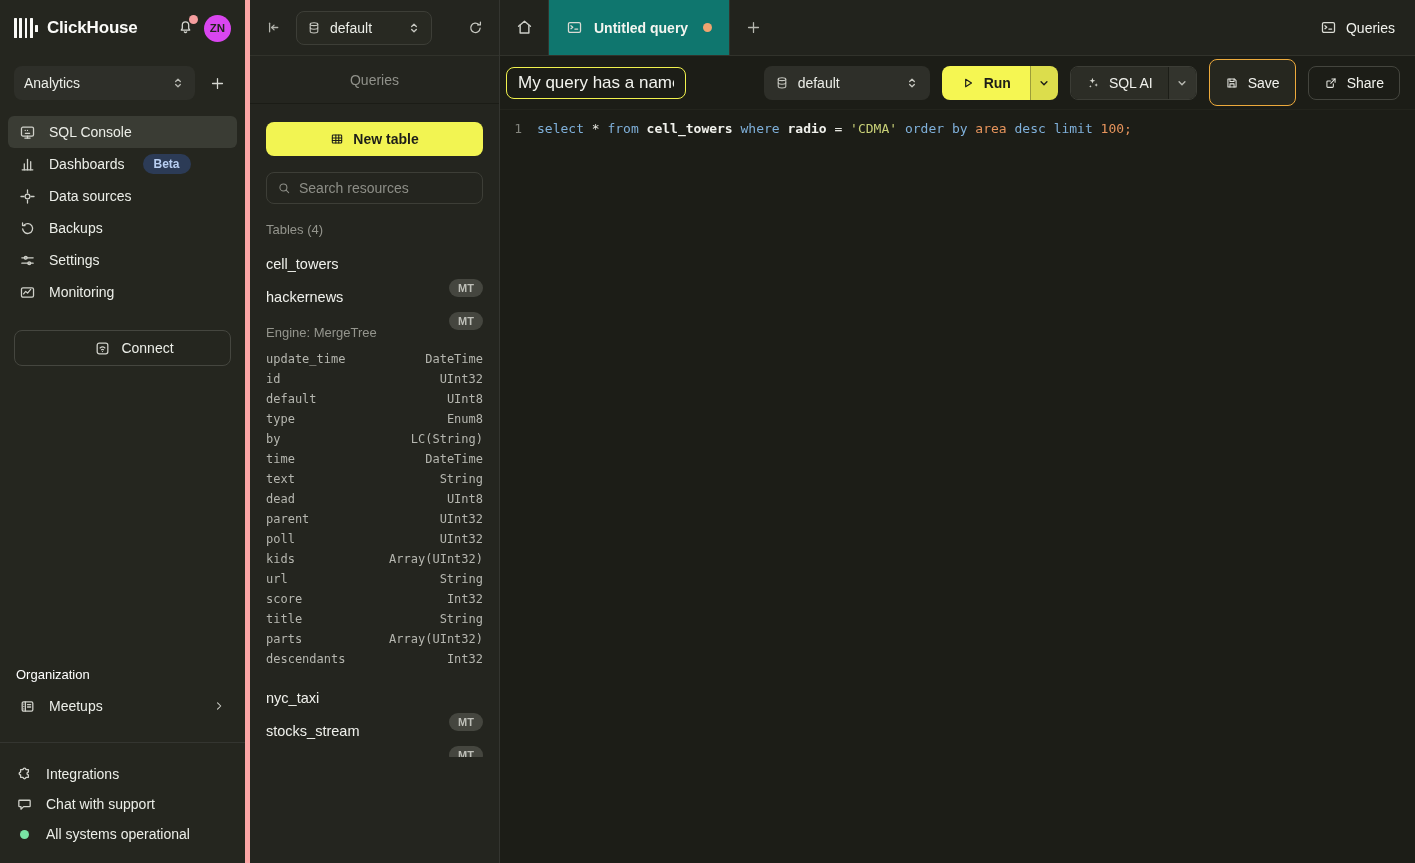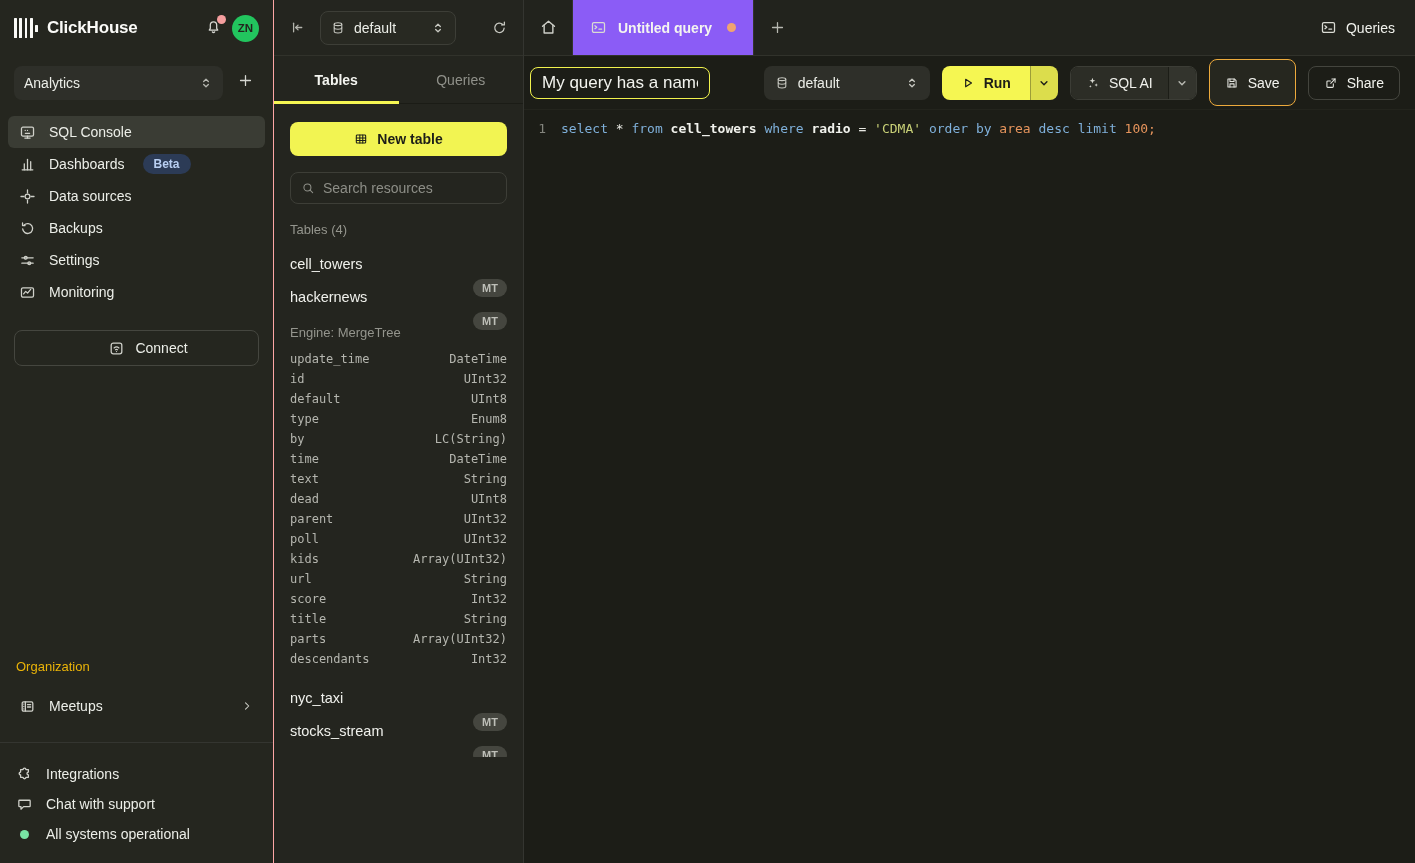--- a/index.html
+++ b/index.html
@@ -17,7 +17,7 @@
   .icon.lg svg { width:19px; height:19px; }
 
   
-  .sidebar { width:274px; flex:none; background:#25261f; border-right:1px solid #fca5a5; display:flex; flex-direction:column; }
+  .sidebar { width:250px; flex:none; background:#25261f; border-right:5px solid #fca5a5; display:flex; flex-direction:column; }
   .sb-header { height:56px; flex:none; display:flex; align-items:center; padding:0 14px; gap:9px; }
   .logo { display:flex; align-items:center; gap:2.5px; height:22px; }
   .logo i { display:block; width:2.8px; height:20px; background:#fafaf7; border-radius:0.5px; }

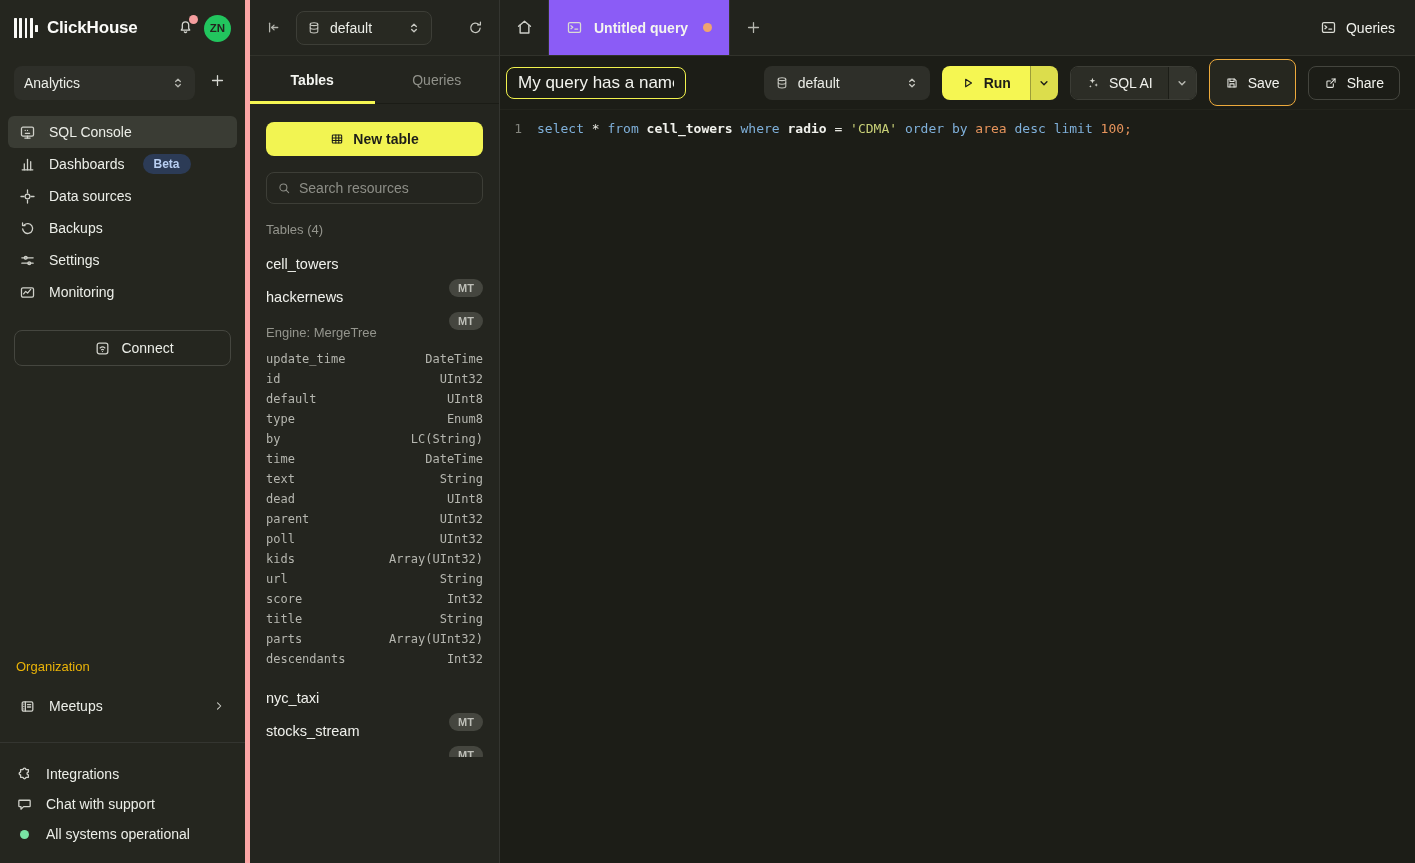--- a/index.html
+++ b/index.html
@@ -26,7 +26,7 @@
   .sb-header-right { margin-left:auto; display:flex; align-items:center; gap:10px; }
   .bell-wrap { position:relative; color:#d6d7d1; cursor:pointer; }
   .notif-dot { position:absolute; top:-3px; right:-4px; width:9px; height:9px; border-radius:50%; background:#f59e9e; }
-  .avatar { width:27px; height:27px; border-radius:50%; background:#22c55e; color:#23241e; font-size:11.5px; font-weight:700; display:flex; align-items:center; justify-content:center; }
+  .avatar { width:27px; height:27px; border-radius:50%; background:#d946ef; color:#23241e; font-size:11.5px; font-weight:700; display:flex; align-items:center; justify-content:center; }
 
   .workspace-row { display:flex; gap:8px; margin:10px 14px 0; }
   .workspace-select { flex:1; height:34px; background:#2e2f29; border-radius:8px; display:flex; align-items:center; padding:0 10px; gap:8px; cursor:pointer; }

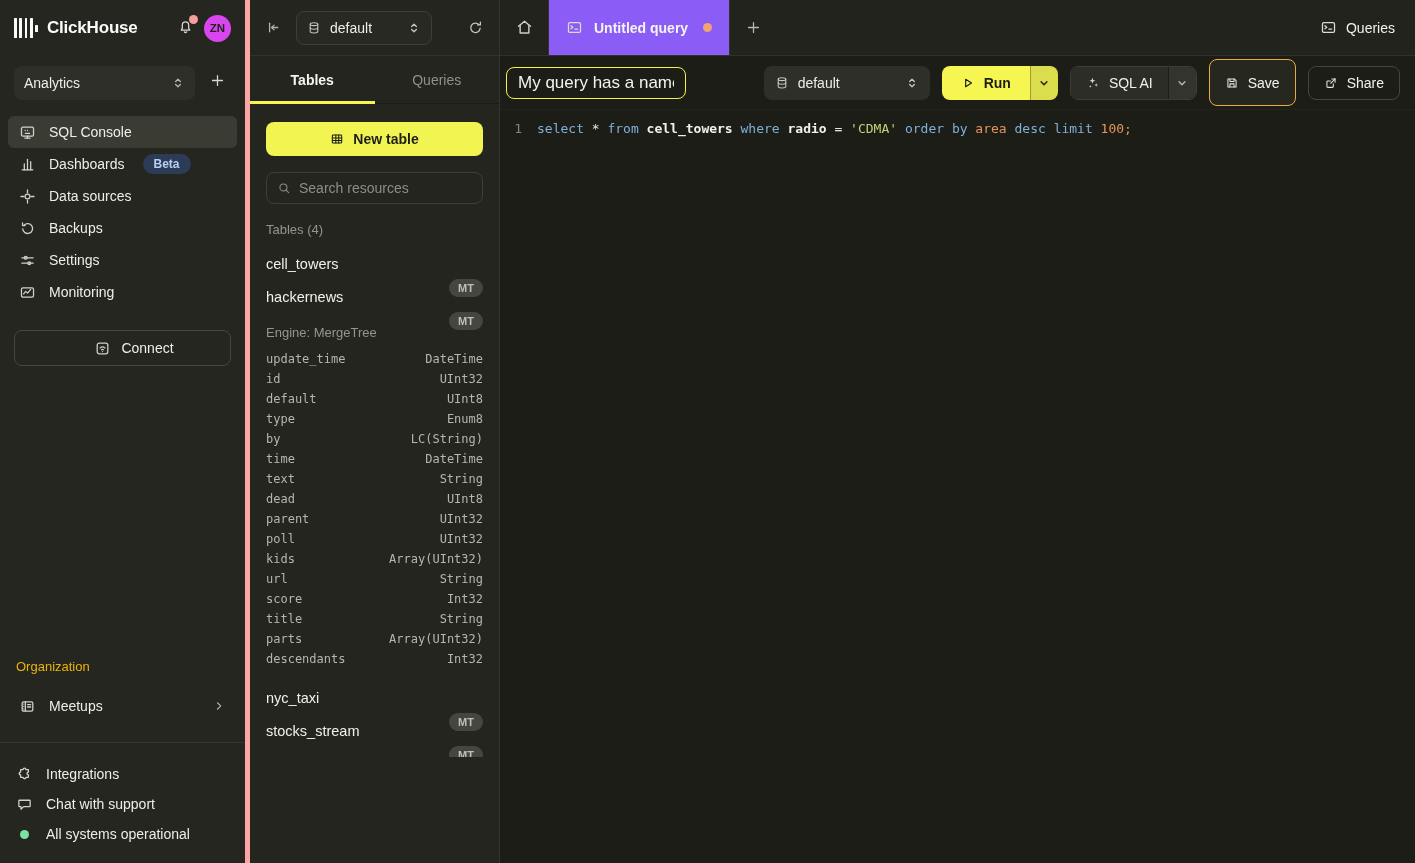--- a/index.html
+++ b/index.html
@@ -88,7 +88,7 @@
   .main { flex:1; display:flex; flex-direction:column; min-width:0; }
   .tabstrip { height:56px; flex:none; background:#22231d; border-bottom:1px solid #31322b; display:flex; align-items:stretch; }
   .home-btn { width:48px; flex:none; display:flex; align-items:center; justify-content:center; color:#cdcec7; cursor:pointer; }
-  .query-tab { flex:none; background:#8b5cf6; border-left:1px solid #33342d; border-right:1px solid #33342d; display:flex; align-items:center; gap:11px; padding:0 17px; cursor:pointer; }
+  .query-tab { flex:none; background:#0f766e; border-left:1px solid #33342d; border-right:1px solid #33342d; display:flex; align-items:center; gap:11px; padding:0 17px; cursor:pointer; }
   .query-tab .icon { color:#dadbd4; }
   .tab-title { font-weight:600; color:#f4f5f0; }
   .dirty-dot { width:9px; height:9px; border-radius:50%; background:#f0a470; margin-left:4px; }

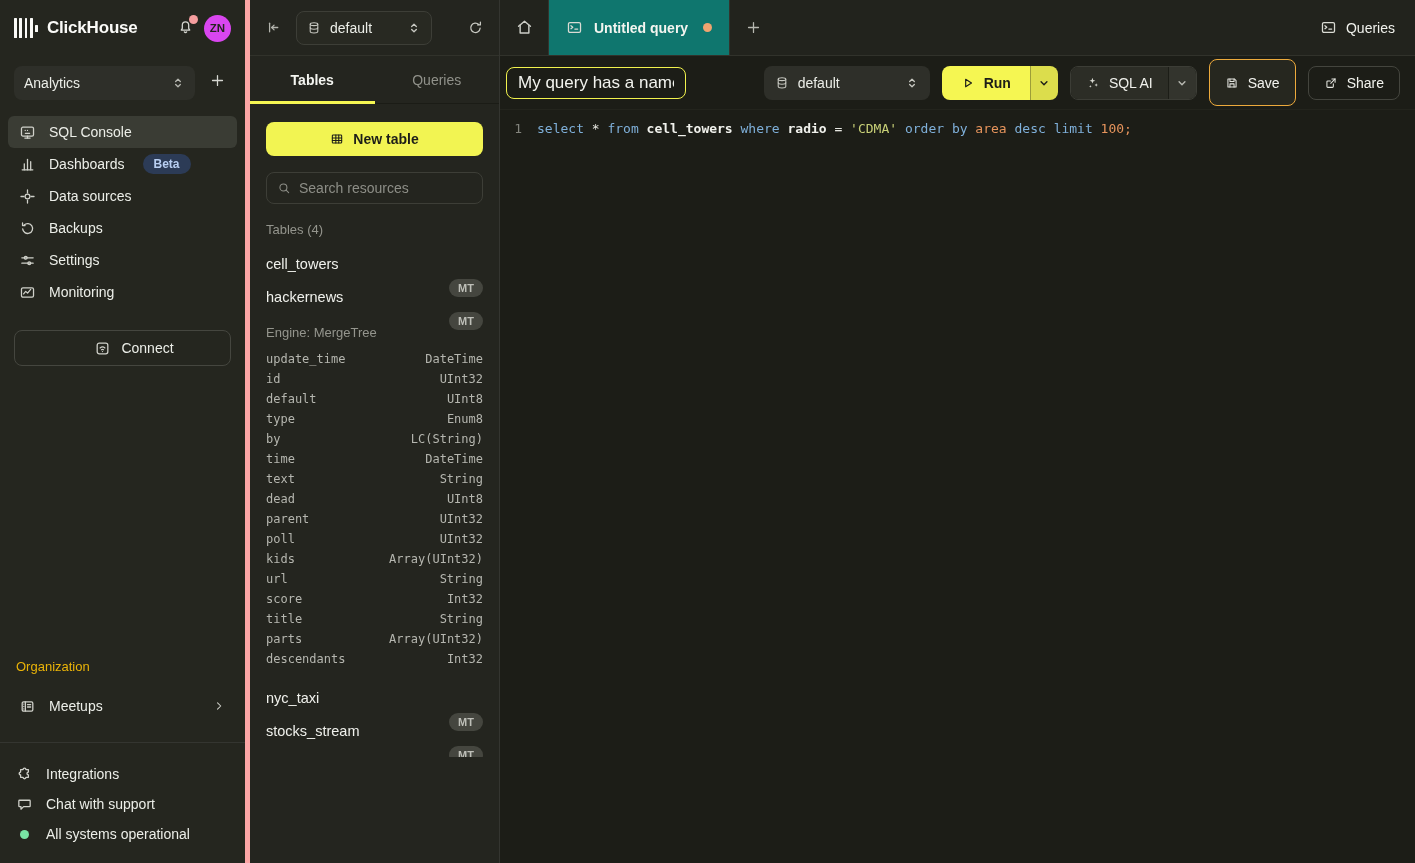--- a/index.html
+++ b/index.html
@@ -28,7 +28,7 @@
   .notif-dot { position:absolute; top:-3px; right:-4px; width:9px; height:9px; border-radius:50%; background:#f59e9e; }
   .avatar { width:27px; height:27px; border-radius:50%; background:#d946ef; color:#23241e; font-size:11.5px; font-weight:700; display:flex; align-items:center; justify-content:center; }
 
-  .workspace-row { display:flex; gap:8px; margin:10px 14px 0; }
+  .workspace-row { display:flex; gap:8px; margin:10px 14px 0; align-items:center; }
   .workspace-select { flex:1; height:34px; background:#2e2f29; border-radius:8px; display:flex; align-items:center; padding:0 10px; gap:8px; cursor:pointer; }
   .workspace-select .lbl { flex:1; color:#eceee8; }
   .chev-updown { color:#b6b7b0; }

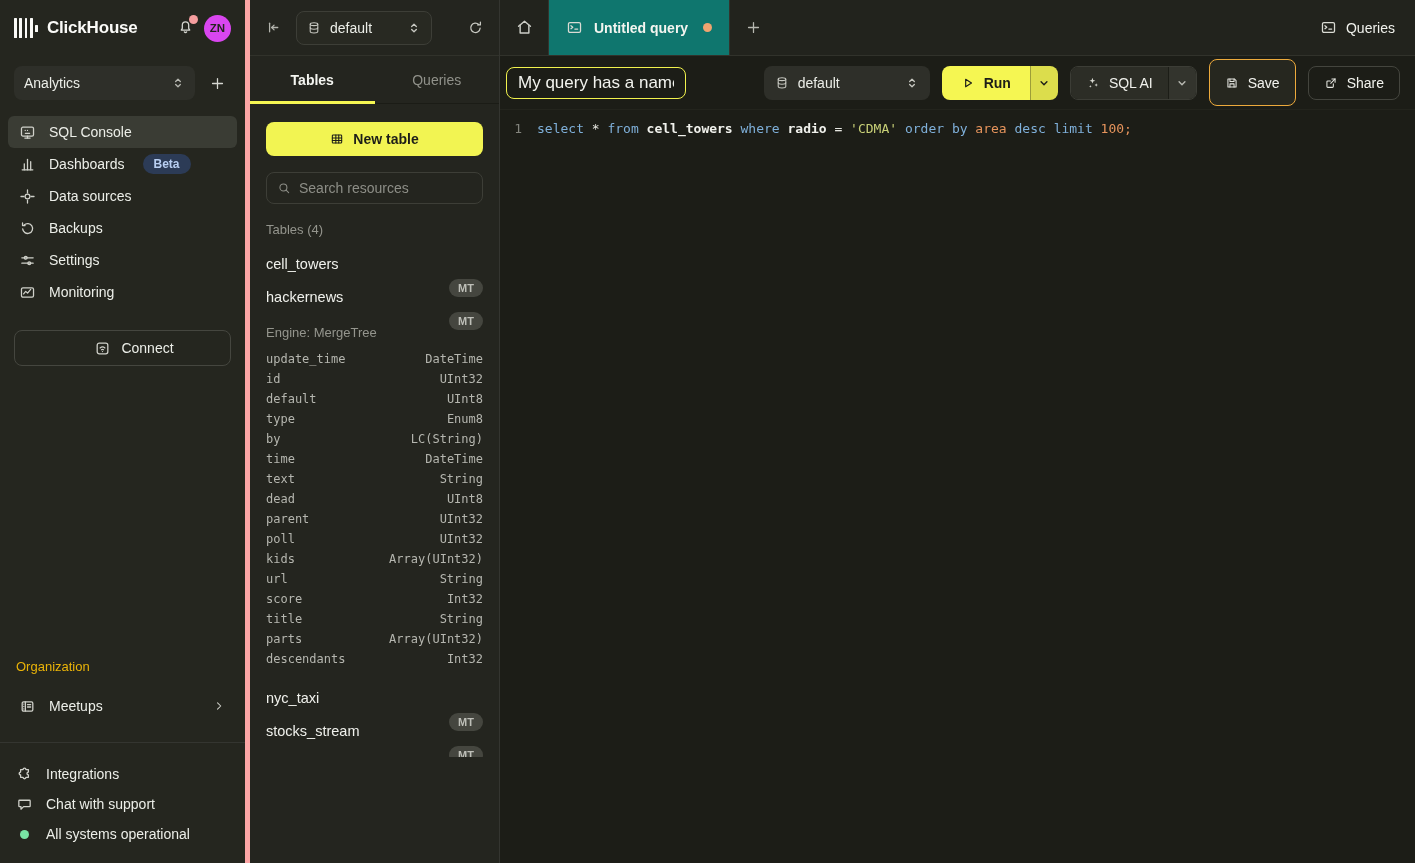--- a/index.html
+++ b/index.html
@@ -332,9 +332,6 @@
   </div>
 
   <div class="ex-tabs">
-    <div class="ex-tab active">
-      <span>Tables</span>
-    </div>
     <div class="ex-tab">
       <span>Queries</span>
     </div>

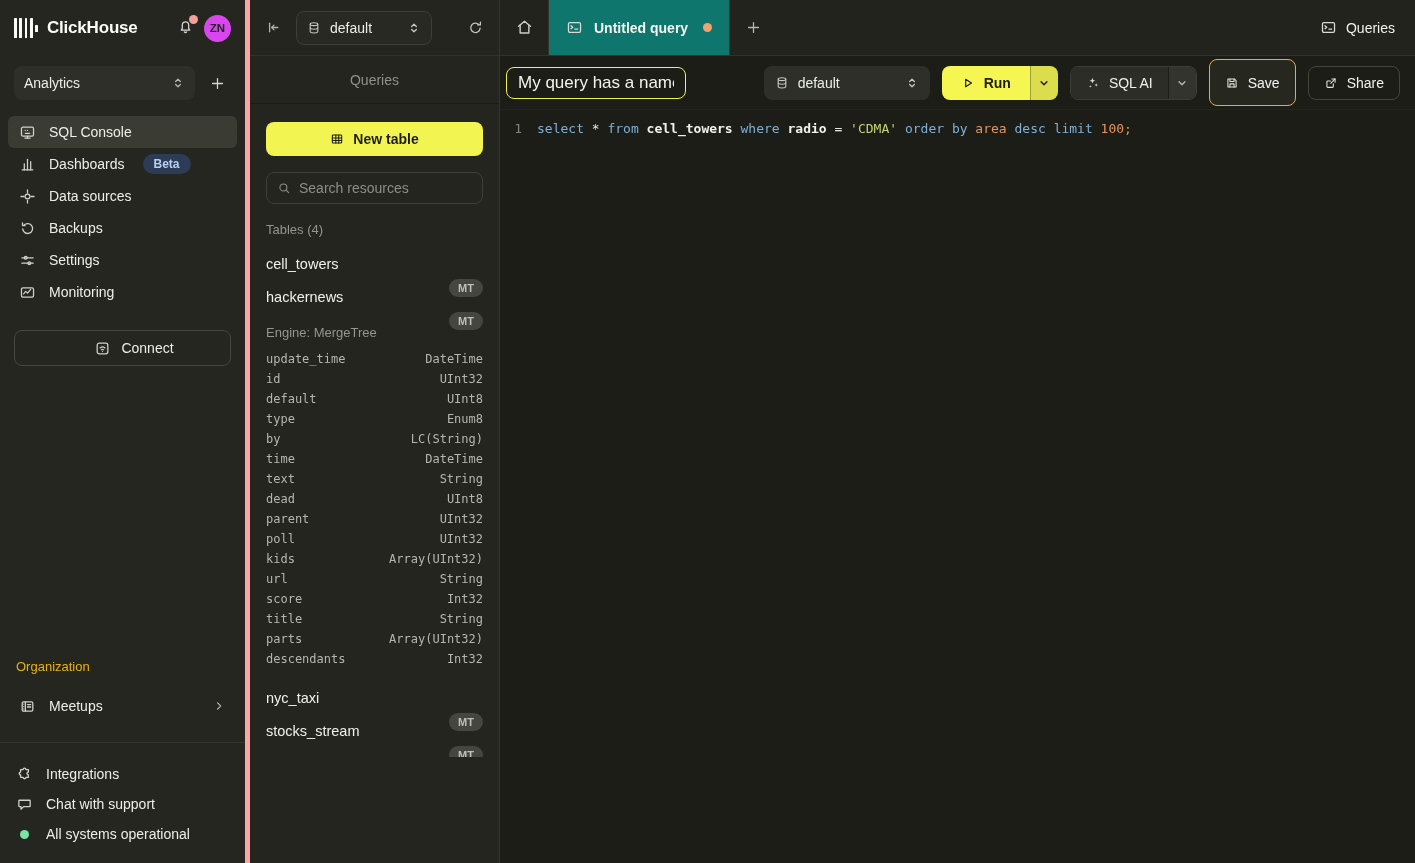--- a/index.html
+++ b/index.html
@@ -45,7 +45,7 @@
   .connect-btn .icon { color:#d0d1ca; }
 
   .sb-spacer { flex:1; }
-  .org-label { padding:0 16px; font-size:13px; color:#eab308; margin-bottom:16px; }
+  .org-label { padding:0 16px; font-size:13px; color:#ffffff; margin-bottom:8px; }
   .org-list { margin:0 8px; }
   .org-item { height:32px; border-radius:6px; display:flex; align-items:center; gap:13px; padding:0 11px; color:#eceee8; cursor:pointer; }
   .org-item .icon { color:#d0d1ca; }

